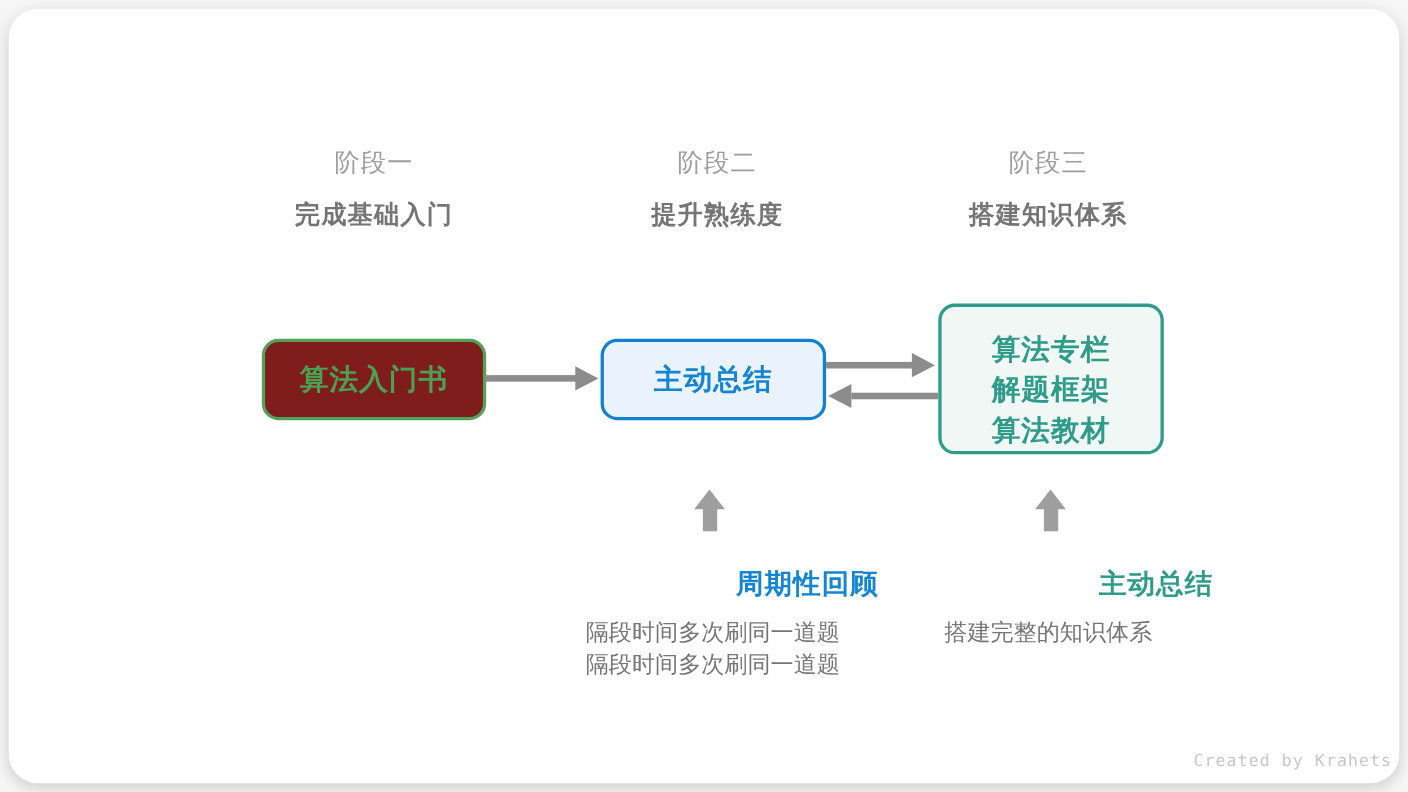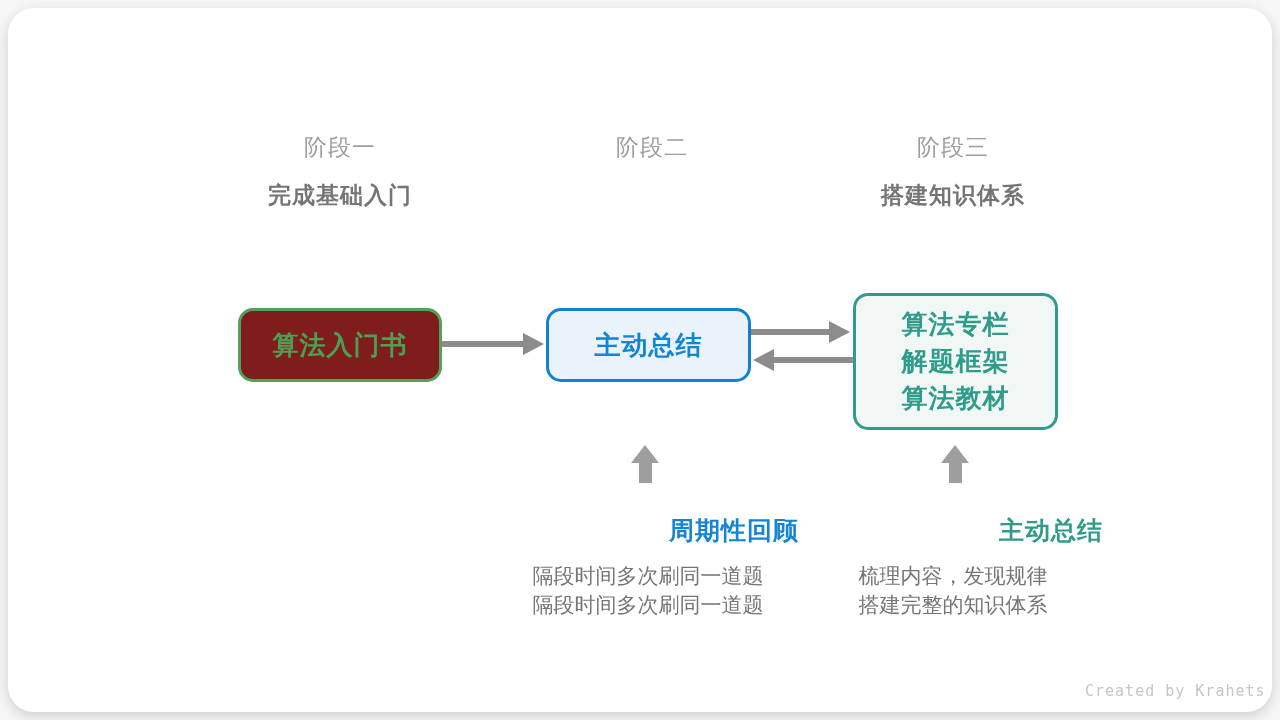--- a/index.html
+++ b/index.html
@@ -125,6 +125,7 @@
   </div>
   <div class="stage-group" style="left:494px;">
     <div class="stage-title">阶段二</div>
+    <div class="stage-subtitle">提升熟练度</div>
   </div>
   <div class="stage-group" style="left:795px;">
     <div class="stage-title">阶段三</div>

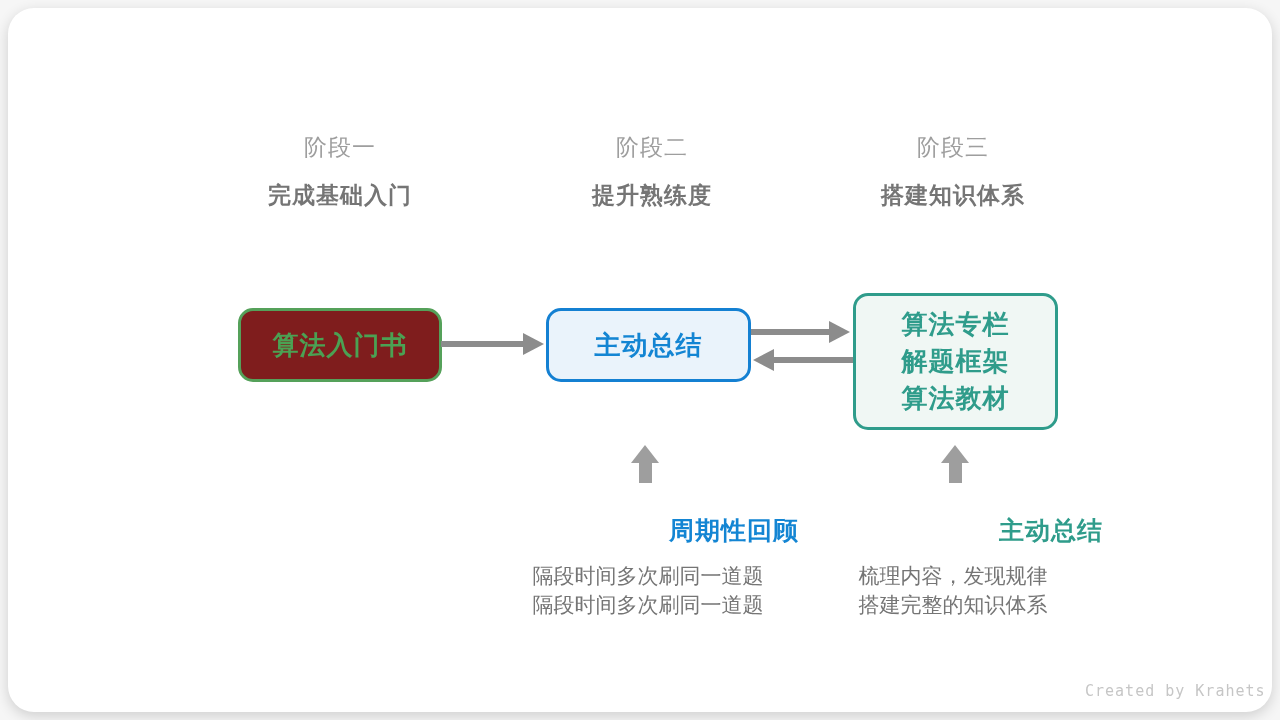--- a/index.html
+++ b/index.html
@@ -140,7 +140,7 @@
     <div class="node-line">主动总结</div>
   </div>
 
-  <div class="node node-teal" style="left:845px; top:285px; width:205px; height:137px;">
+  <div class="node node-teal" style="left:845px; top:268px; width:205px; height:137px;justify-content:flex-end;">
     <div class="node-line">算法专栏</div>
     <div class="node-line">解题框架</div>
     <div class="node-line">算法教材</div>

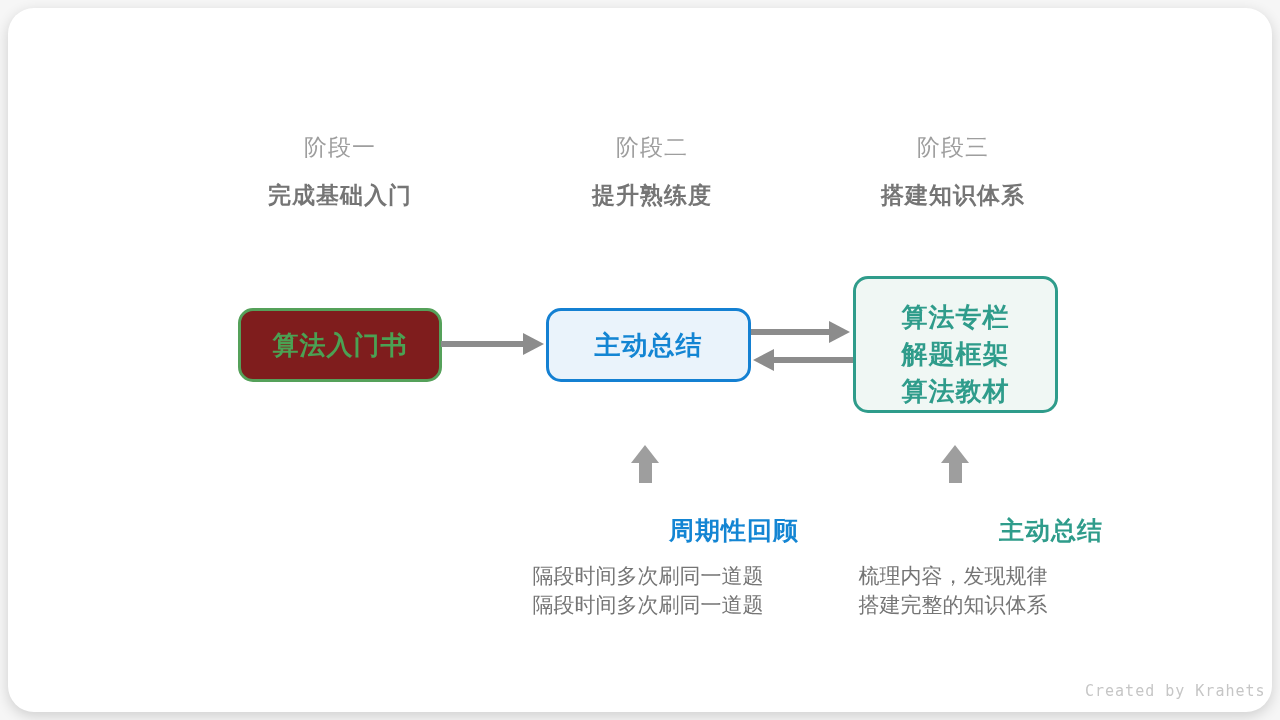--- a/index.html
+++ b/index.html
@@ -179,7 +179,6 @@
 
   <div class="method-title teal" style="left:795px;">主动总结</div>
   <div class="method-desc" style="left:775px;">
-    <div>梳理内容，发现规律</div>
     <div>搭建完整的知识体系</div>
   </div>
 

